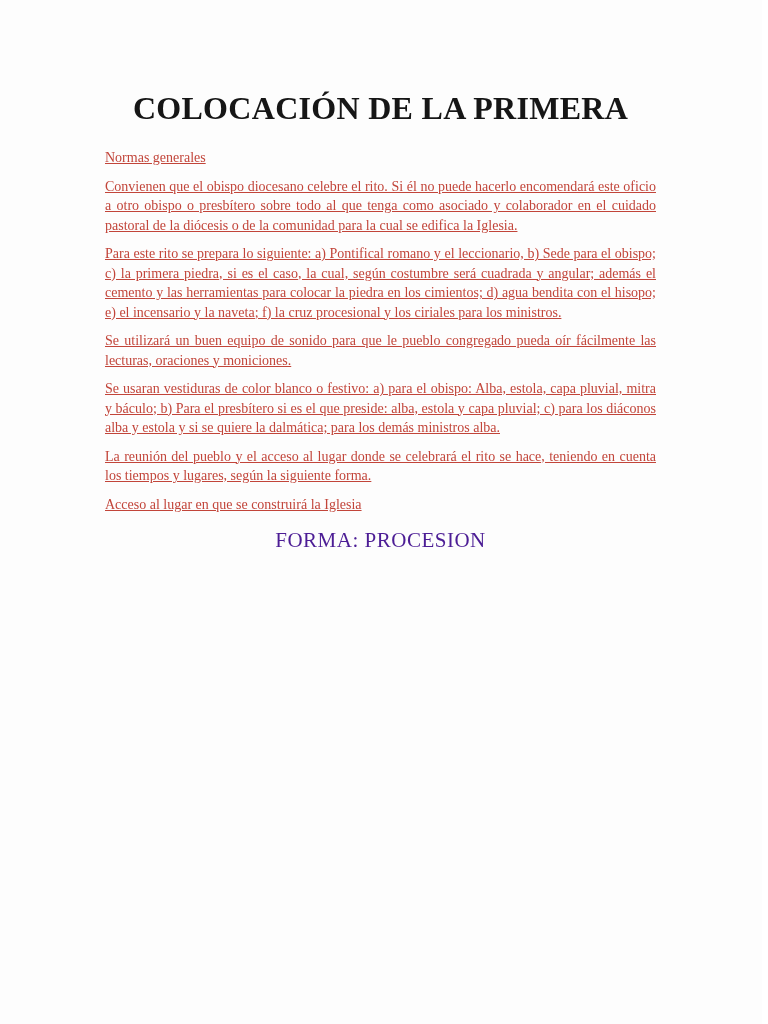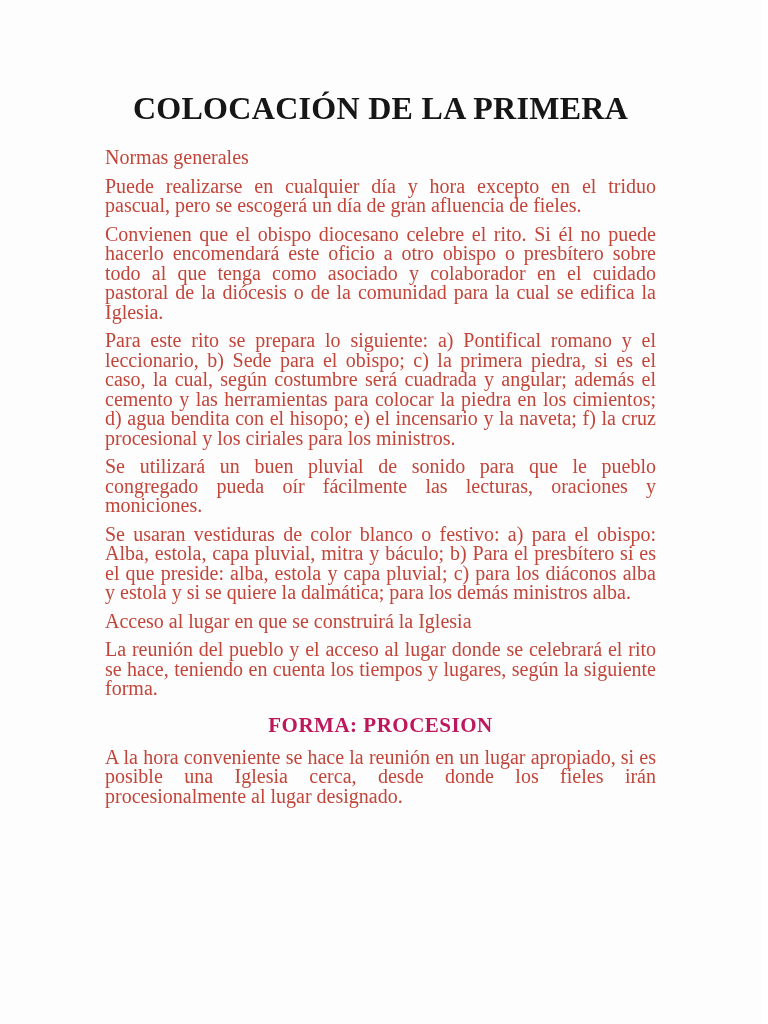--- a/index.html
+++ b/index.html
@@ -30,10 +30,11 @@
   .para {
     margin: 0 0 9px 0;
     color: #c2453a;
-    font-size: 20px;
+    font-size: 14px;
     line-height: 19.5px;
     text-align: justify;
     text-justify: inter-word;
+    text-decoration: underline;
   }
   .section-heading {
     margin: 14px 0 11px 0;

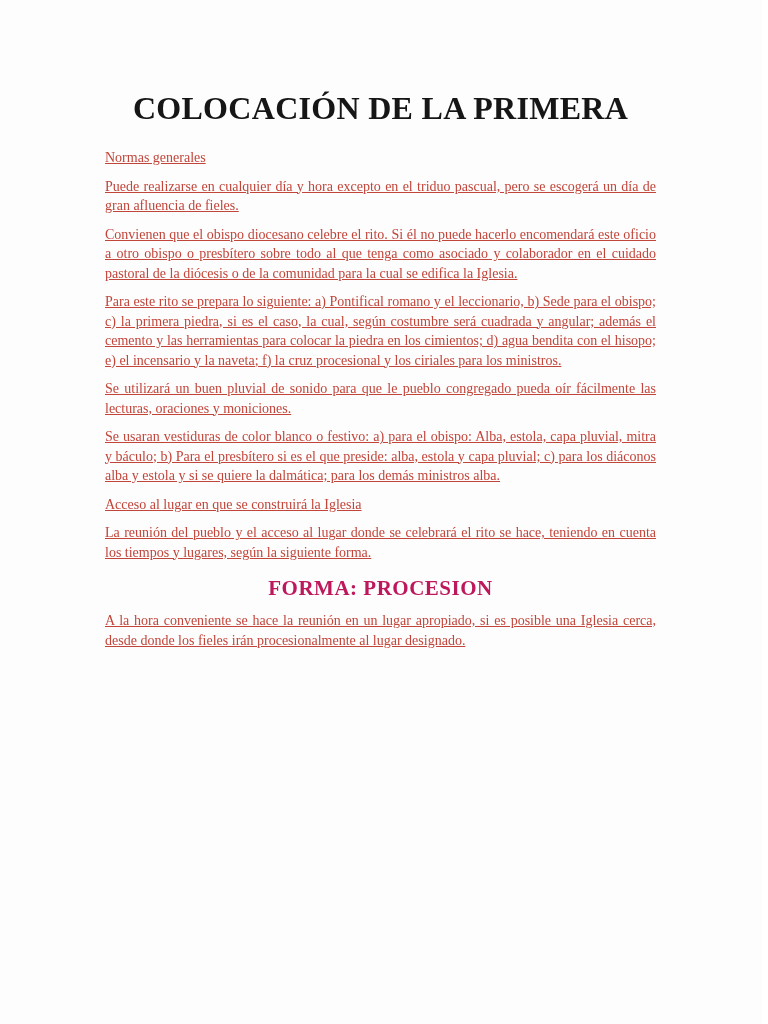--- a/index.html
+++ b/index.html
@@ -56,7 +56,6 @@
   </h1>
 
   <p class="para">Normas generales</p>
-  <p class="para">Puede realizarse en cualquier día y hora excepto en el triduo pascual, pero se escogerá un día de gran afluencia de fieles.</p>
   <p class="para">Convienen que el obispo diocesano celebre el rito. Si él no puede hacerlo encomendará este oficio a otro obispo o presbítero sobre todo al que tenga como asociado y colaborador en el cuidado pastoral de la diócesis o de la comunidad para la cual se edifica la Iglesia.</p>
   <p class="para">Para este rito se prepara lo siguiente: a) Pontifical romano y el leccionario, b) Sede para el obispo; c) la primera piedra, si es el caso, la cual, según costumbre será cuadrada y angular; además el cemento y las herramientas para colocar la piedra en los cimientos; d) agua bendita con el hisopo; e) el incensario y la naveta; f) la cruz procesional y los ciriales para los ministros.</p>
   <p class="para">Se utilizará un buen pluvial de sonido para que le pueblo congregado pueda oír fácilmente las lecturas, oraciones y moniciones.</p>

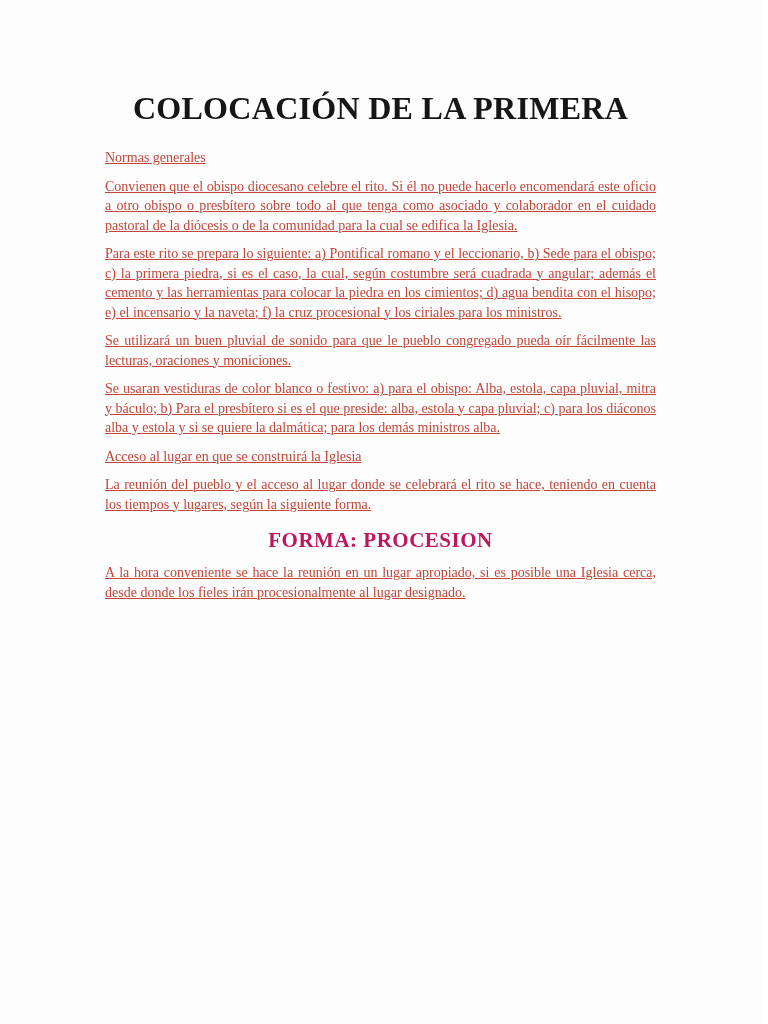--- a/index.html
+++ b/index.html
@@ -58,7 +58,7 @@
   <p class="para">Normas generales</p>
   <p class="para">Convienen que el obispo diocesano celebre el rito. Si él no puede hacerlo encomendará este oficio a otro obispo o presbítero sobre todo al que tenga como asociado y colaborador en el cuidado pastoral de la diócesis o de la comunidad para la cual se edifica la Iglesia.</p>
   <p class="para">Para este rito se prepara lo siguiente: a) Pontifical romano y el leccionario, b) Sede para el obispo; c) la primera piedra, si es el caso, la cual, según costumbre será cuadrada y angular; además el cemento y las herramientas para colocar la piedra en los cimientos; d) agua bendita con el hisopo; e) el incensario y la naveta; f) la cruz procesional y los ciriales para los ministros.</p>
-  <p class="para">Se utilizará un buen pluvial de sonido para que le pueblo congregado pueda oír fácilmente las lecturas, oraciones y moniciones.</p>
+  <p class="para">Se utilizará un buen equipo de sonido para que le pueblo congregado pueda oír fácilmente las lecturas, oraciones y moniciones.</p>
   <p class="para">Se usaran vestiduras de color blanco o festivo: a) para el obispo: Alba, estola, capa pluvial, mitra y báculo; b) Para el presbítero si es el que preside: alba, estola y capa pluvial; c) para los diáconos alba y estola y si se quiere la dalmática; para los demás ministros alba.</p>
   <p class="para">Acceso al lugar en que se construirá la Iglesia</p>
   <p class="para">La reunión del pueblo y el acceso al lugar donde se celebrará el rito se hace, teniendo en cuenta los tiempos y lugares, según la siguiente forma.</p>

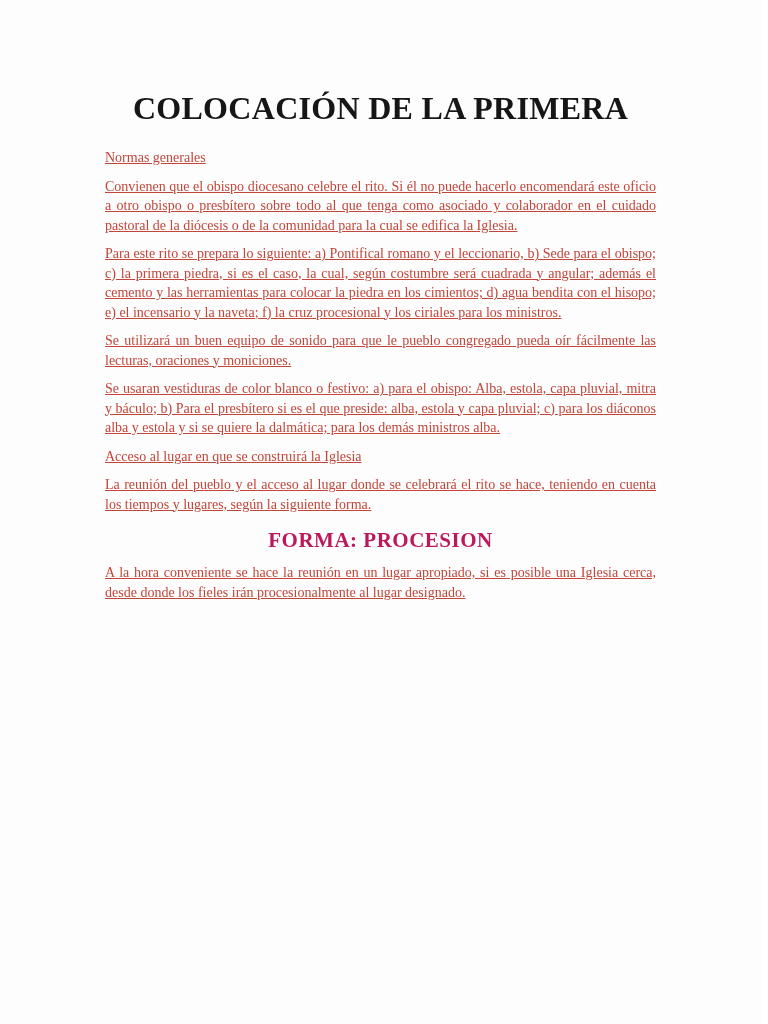--- a/index.html
+++ b/index.html
@@ -60,8 +60,8 @@
   <p class="para">Para este rito se prepara lo siguiente: a) Pontifical romano y el leccionario, b) Sede para el obispo; c) la primera piedra, si es el caso, la cual, según costumbre será cuadrada y angular; además el cemento y las herramientas para colocar la piedra en los cimientos; d) agua bendita con el hisopo; e) el incensario y la naveta; f) la cruz procesional y los ciriales para los ministros.</p>
   <p class="para">Se utilizará un buen equipo de sonido para que le pueblo congregado pueda oír fácilmente las lecturas, oraciones y moniciones.</p>
   <p class="para">Se usaran vestiduras de color blanco o festivo: a) para el obispo: Alba, estola, capa pluvial, mitra y báculo; b) Para el presbítero si es el que preside: alba, estola y capa pluvial; c) para los diáconos alba y estola y si se quiere la dalmática; para los demás ministros alba.</p>
+  <p class="para">La reunión del pueblo y el acceso al lugar donde se celebrará el rito se hace, teniendo en cuenta los tiempos y lugares, según la siguiente forma.</p>
   <p class="para">Acceso al lugar en que se construirá la Iglesia</p>
-  <p class="para">La reunión del pueblo y el acceso al lugar donde se celebrará el rito se hace, teniendo en cuenta los tiempos y lugares, según la siguiente forma.</p>
 
   <h2 class="section-heading">FORMA: PROCESION</h2>
 

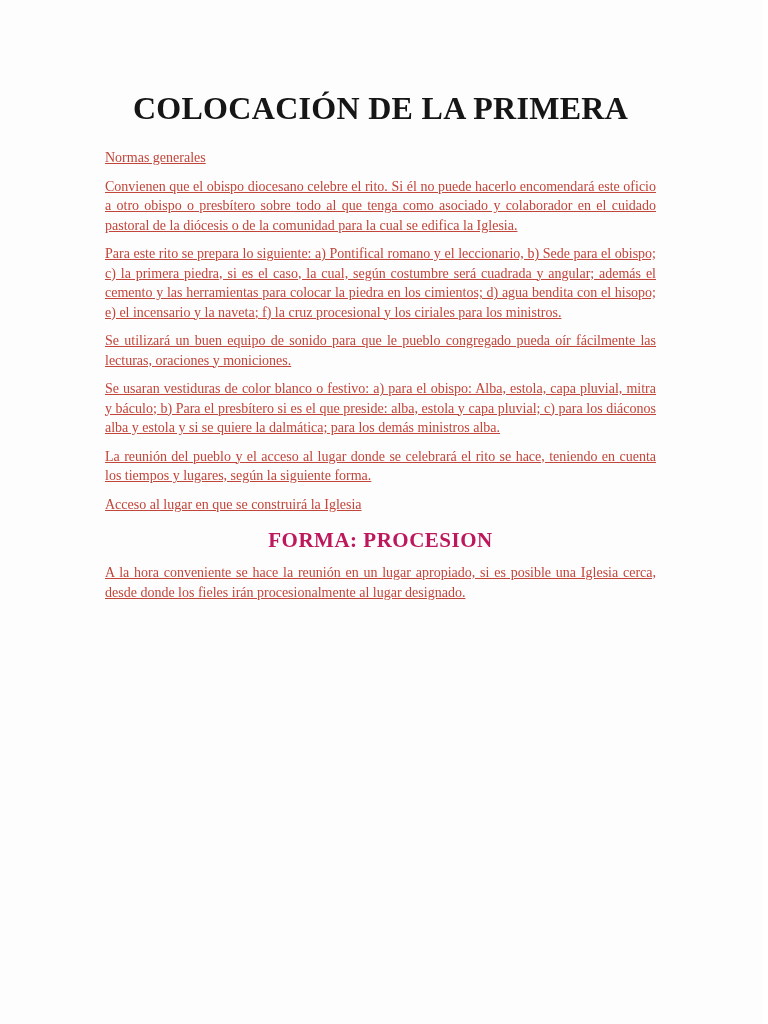--- a/index.html
+++ b/index.html
@@ -39,10 +39,10 @@
   .section-heading {
     margin: 14px 0 11px 0;
     text-align: center;
-    color: #be185d;
+    color: #4c1d95;
     font-size: 21px;
     line-height: 24px;
-    font-weight: bold;
+    font-weight: normal;
     letter-spacing: 0.5px;
   }
 </style>

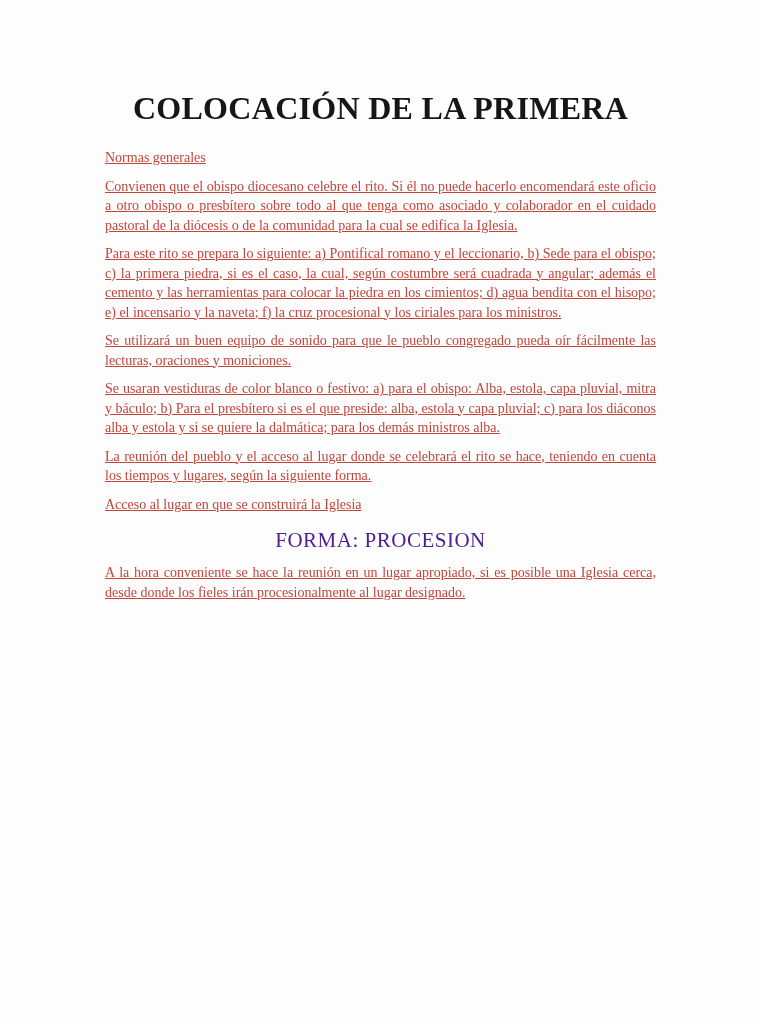--- a/index.html
+++ b/index.html
@@ -65,7 +65,6 @@
 
   <h2 class="section-heading">FORMA: PROCESION</h2>
 
-  <p class="para">A la hora conveniente se hace la reunión en un lugar apropiado, si es posible una Iglesia cerca, desde donde los fieles irán procesionalmente al lugar designado.</p>
 
 </div>
 

